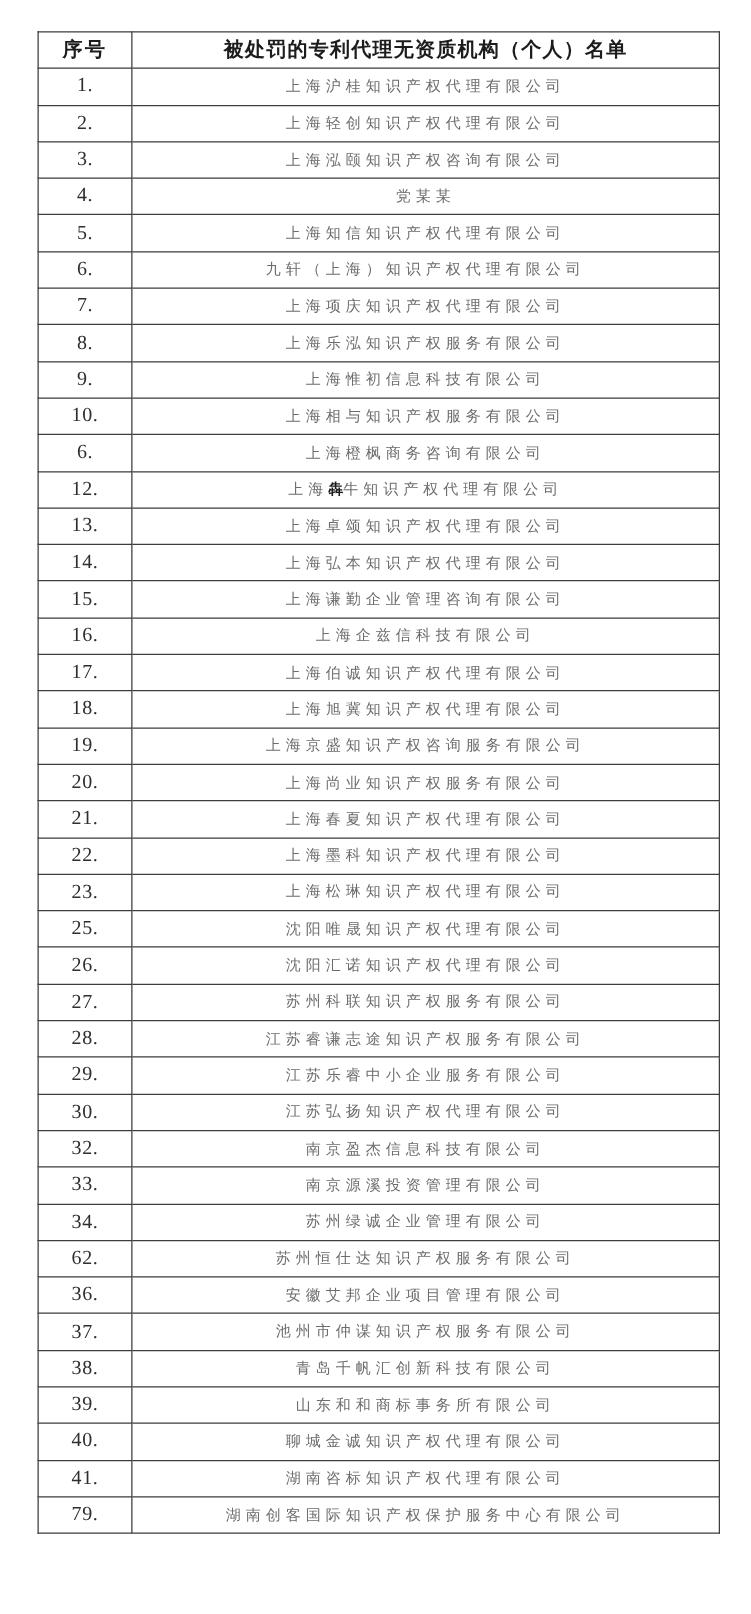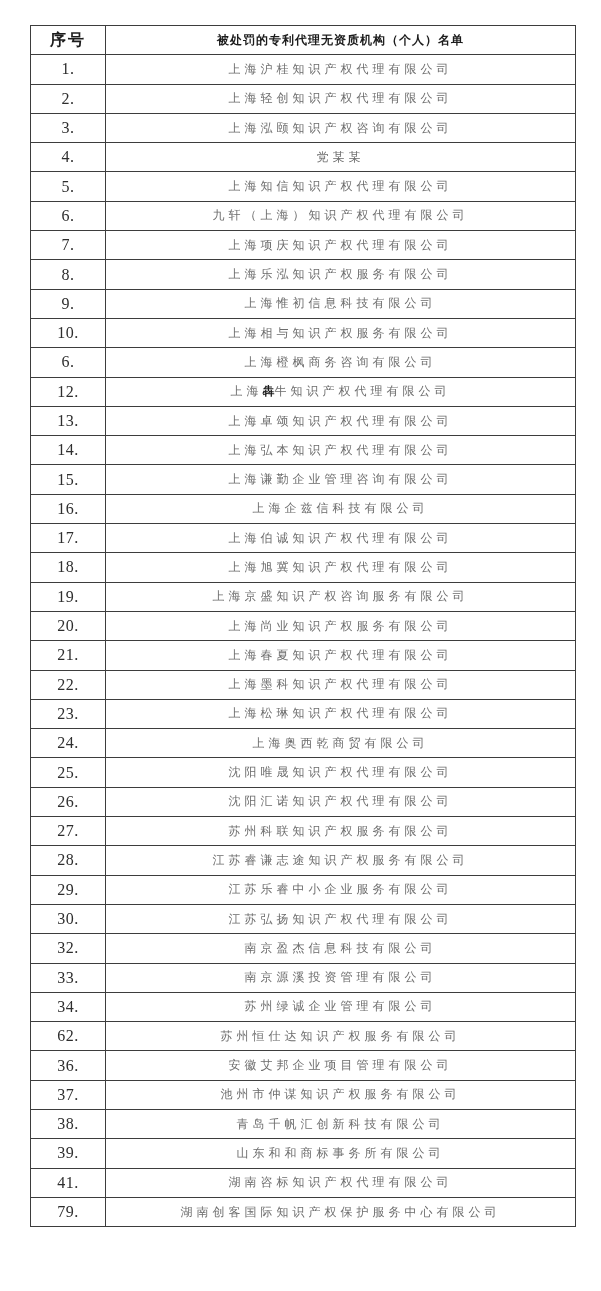--- a/index.html
+++ b/index.html
@@ -39,7 +39,7 @@
     letter-spacing: 2px;
   }
   th.hdr-name {
-    font-size: 12px;
+    font-size: 16px;
     font-weight: bold;
     color: #1c1c1c;
     letter-spacing: 1px;

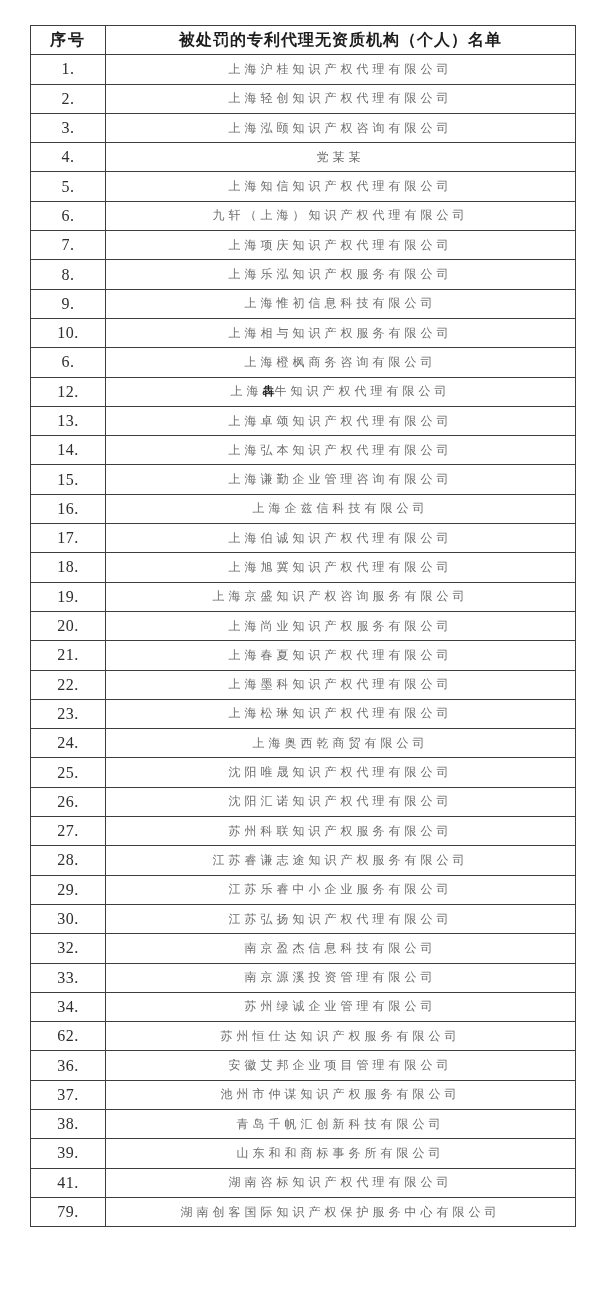--- a/index.html
+++ b/index.html
@@ -193,10 +193,6 @@
     <td class="name">上海松琳知识产权代理有限公司</td>
   </tr>
 
-  <tr>
-    <td class="num">24.</td>
-    <td class="name">上海奥西乾商贸有限公司</td>
-  </tr>
 
   <tr>
     <td class="num">25.</td>

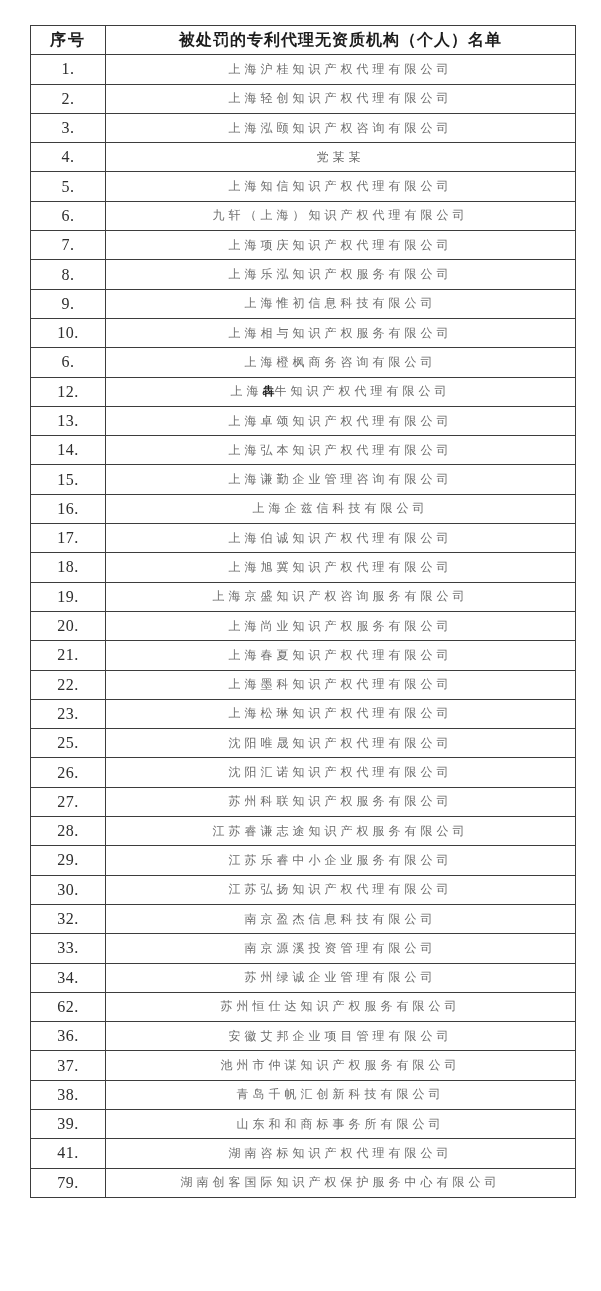--- a/index.html
+++ b/index.html
@@ -265,6 +265,10 @@
     <td class="name">山东和和商标事务所有限公司</td>
   </tr>
 
+  <tr>
+    <td class="num">40.</td>
+    <td class="name">聊城金诚知识产权代理有限公司</td>
+  </tr>
 
   <tr>
     <td class="num">41.</td>

